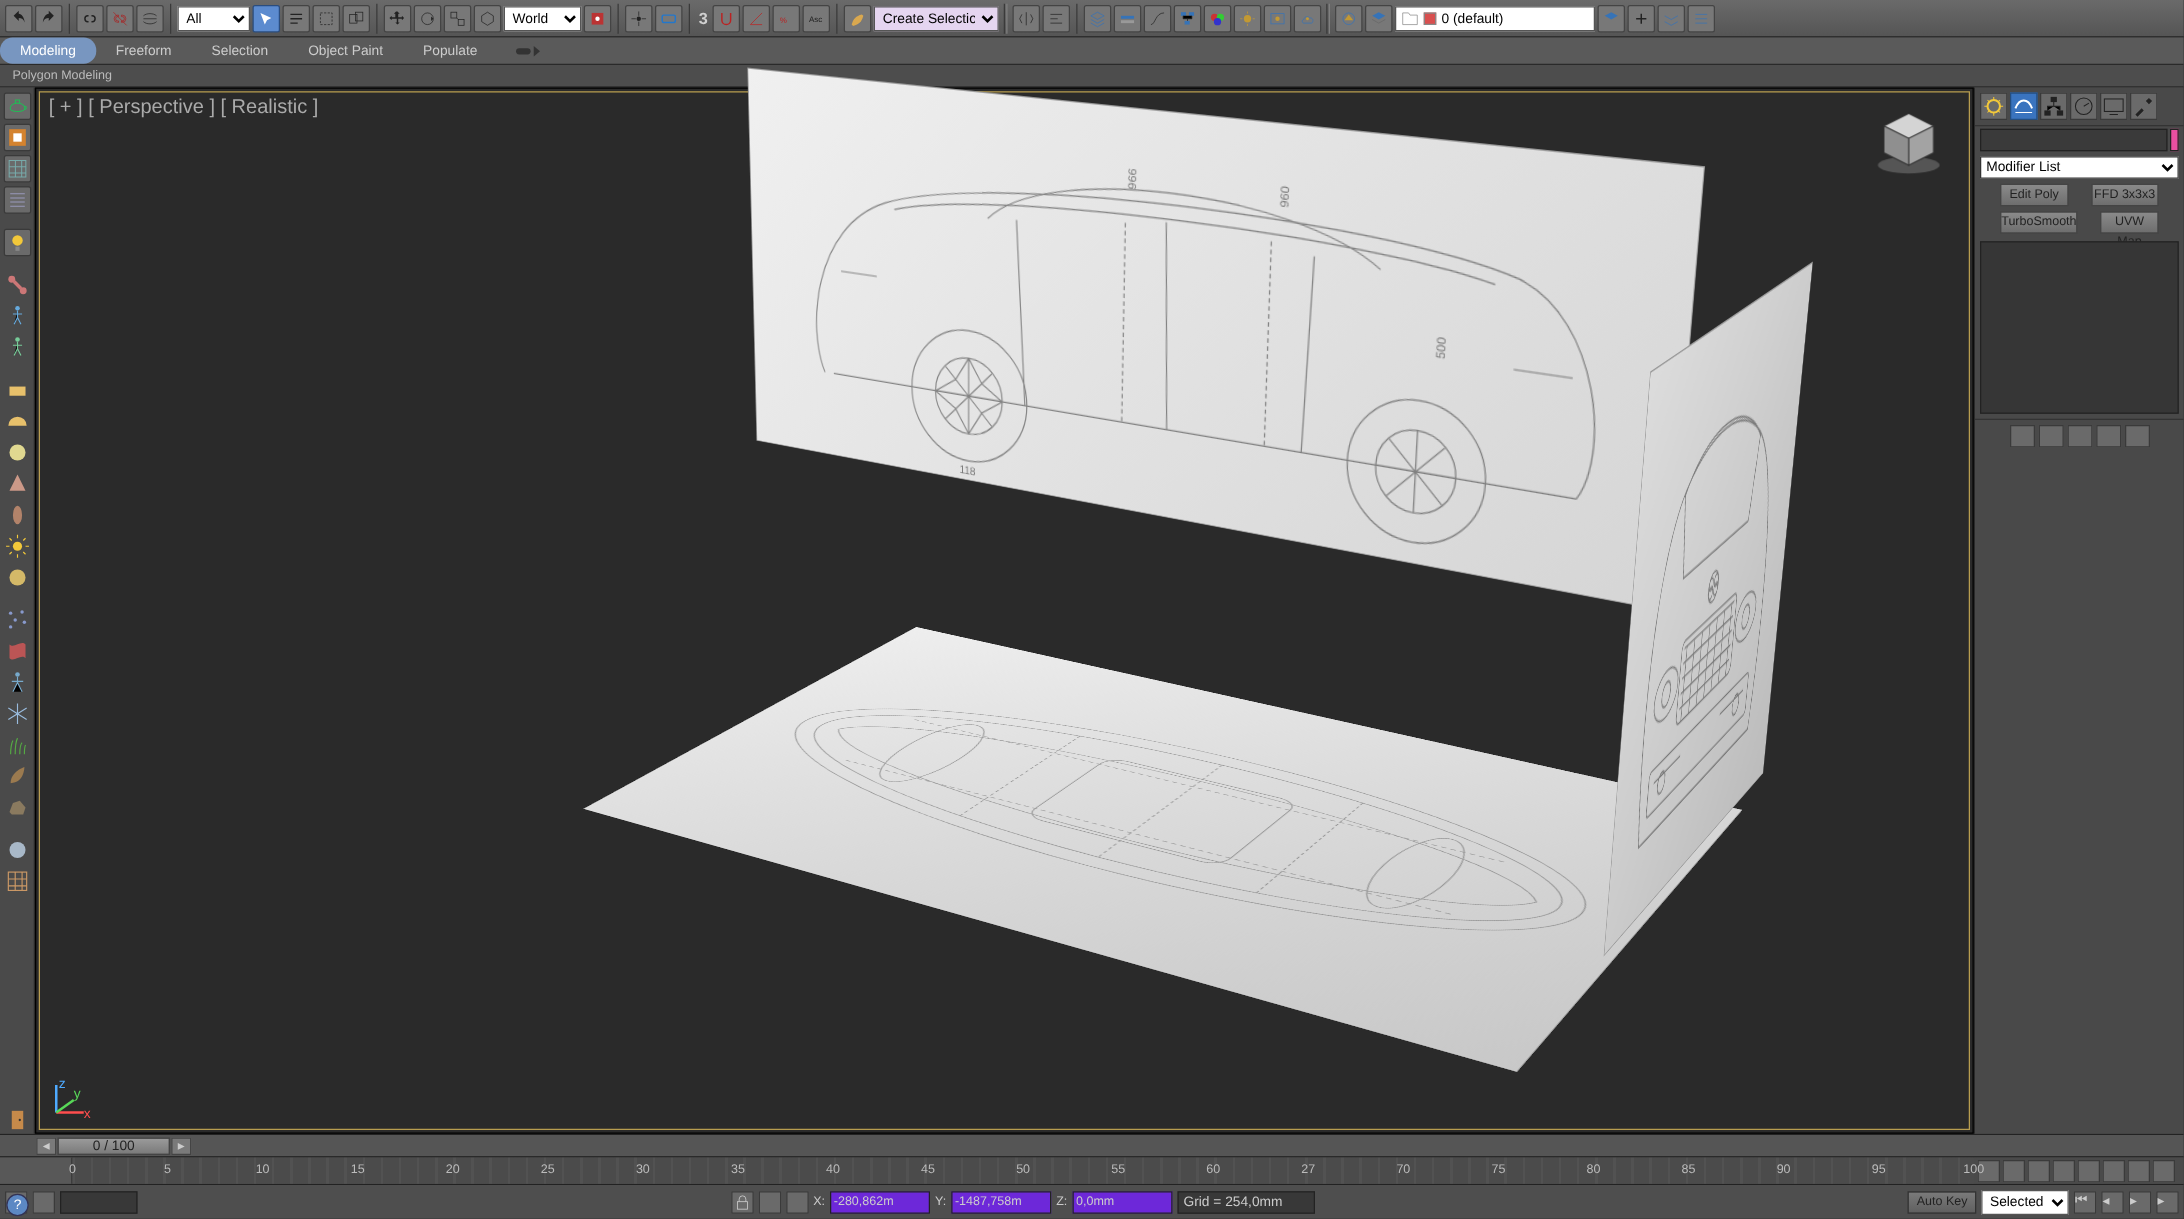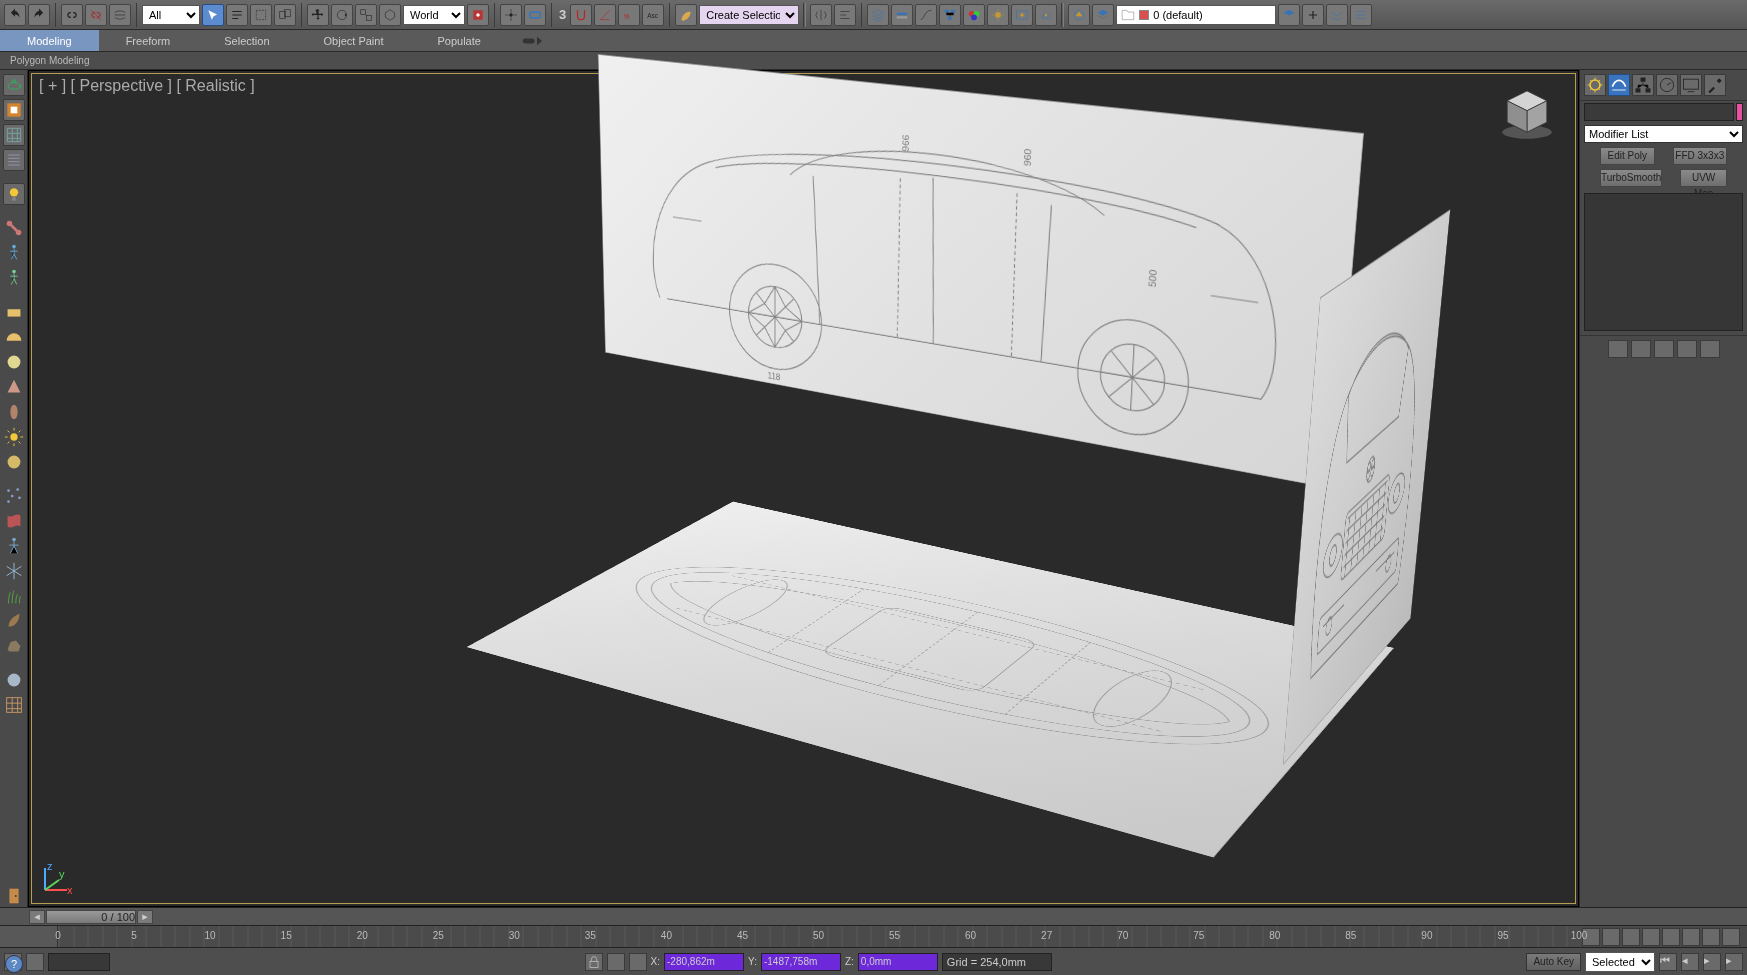--- a/index.html
+++ b/index.html
@@ -17,7 +17,7 @@
   .layer-swatch{width:10px;height:10px;border:1px solid #888;margin-right:4px;}
   
   .ribbon{height:22px;background:#5a5a5a;display:flex;align-items:stretch;border-bottom:1px solid #2a2a2a;}
-  .rtab{padding:0 27px;display:flex;align-items:center;color:#ccc;cursor:pointer;}
+  .rtab{padding:0 16px;display:flex;align-items:center;color:#ccc;cursor:pointer;border-radius:10px;}
   .rtab.active{background:#7896c0;color:#fff;}
   .rpill{margin-left:8px;padding:0 6px;display:flex;align-items:center;}
   .subribbon{height:18px;background:#4d4d4d;color:#bbb;padding:0 10px;display:flex;align-items:center;border-bottom:1px solid #2a2a2a;font-size:10px;}

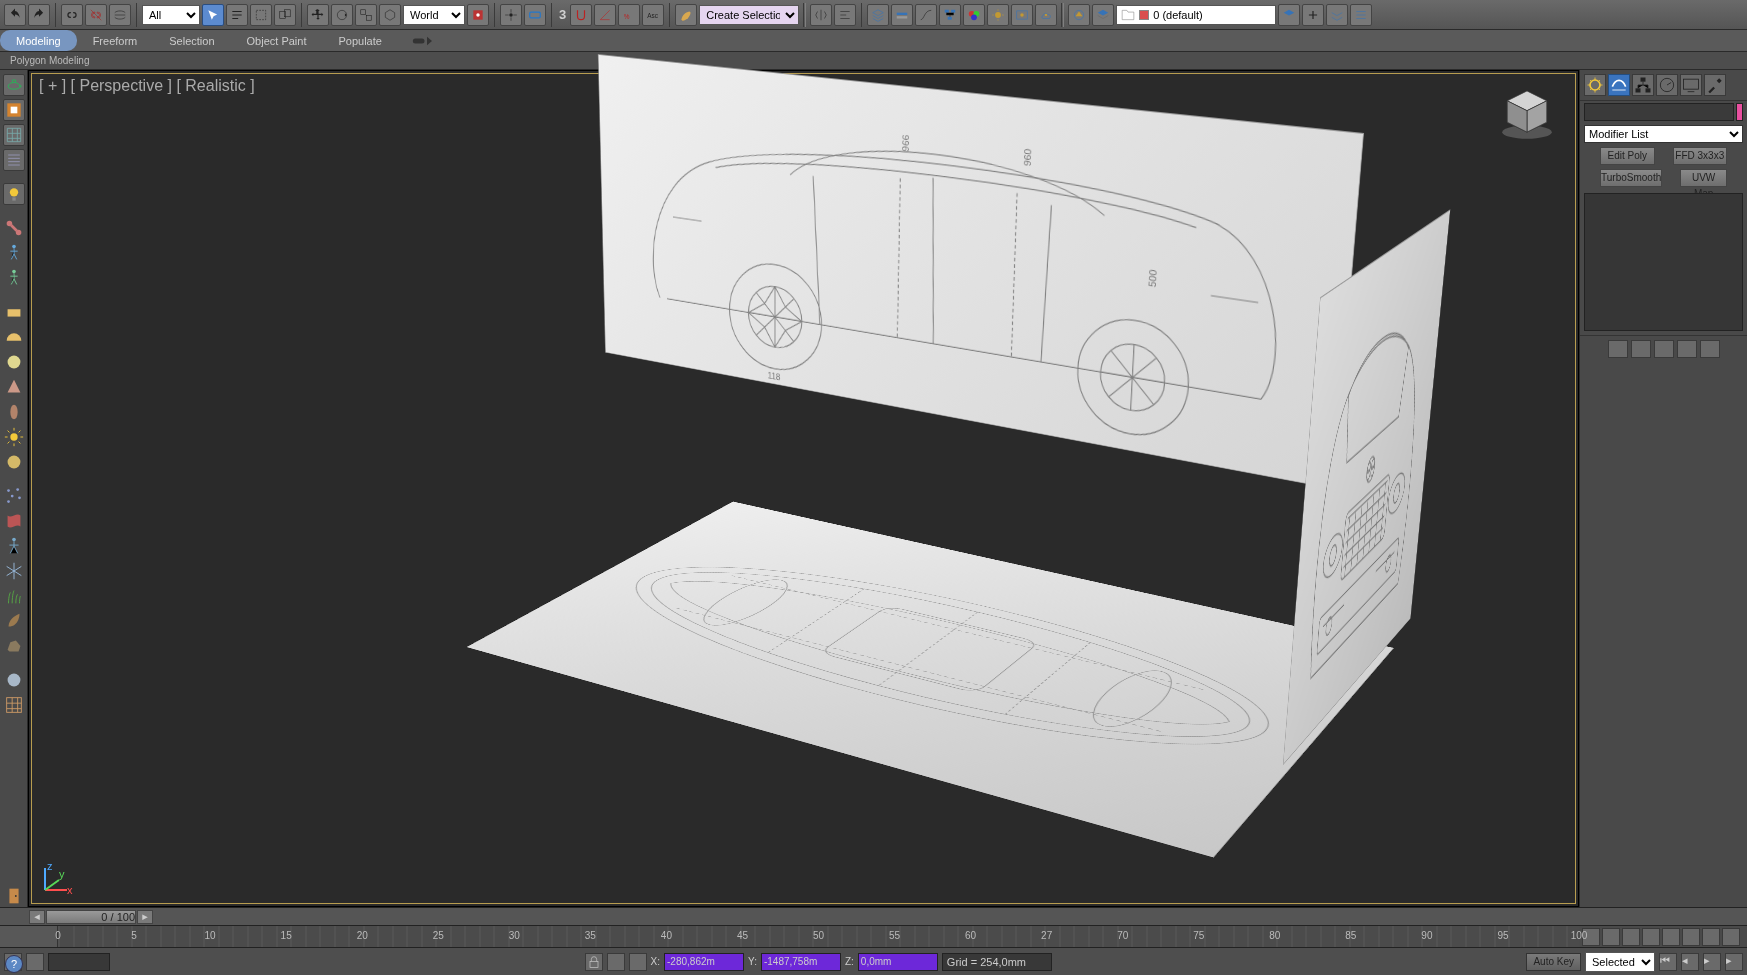--- a/index.html
+++ b/index.html
@@ -47,7 +47,7 @@
   
   .timeslider{height:18px;background:#555;display:flex;align-items:center;border-top:1px solid #222;}
   .ts-arrow{width:16px;height:14px;background:#7a7a7a;border:1px solid #444;margin:0 1px;display:flex;align-items:center;justify-content:center;}
-  .ts-handle{width:90px;height:14px;background:linear-gradient(#9a9a9a,#7a7a7a);border:1px solid #444;text-align:right;color:#222;}
+  .ts-handle{width:90px;height:14px;background:linear-gradient(#9a9a9a,#7a7a7a);border:1px solid #444;text-align:center;color:#222;}
   .ruler{height:22px;background:#4b4b4b;display:flex;align-items:flex-start;position:relative;border-top:1px solid #222;}
   .ruler-track{flex:1;position:relative;height:100%;background:repeating-linear-gradient(90deg,#525252 0,#525252 2px,#4b4b4b 2px,#4b4b4b 14.5px);}
   .ruler-num{position:absolute;top:4px;font-size:10px;color:#bbb;transform:translateX(-50%);}

